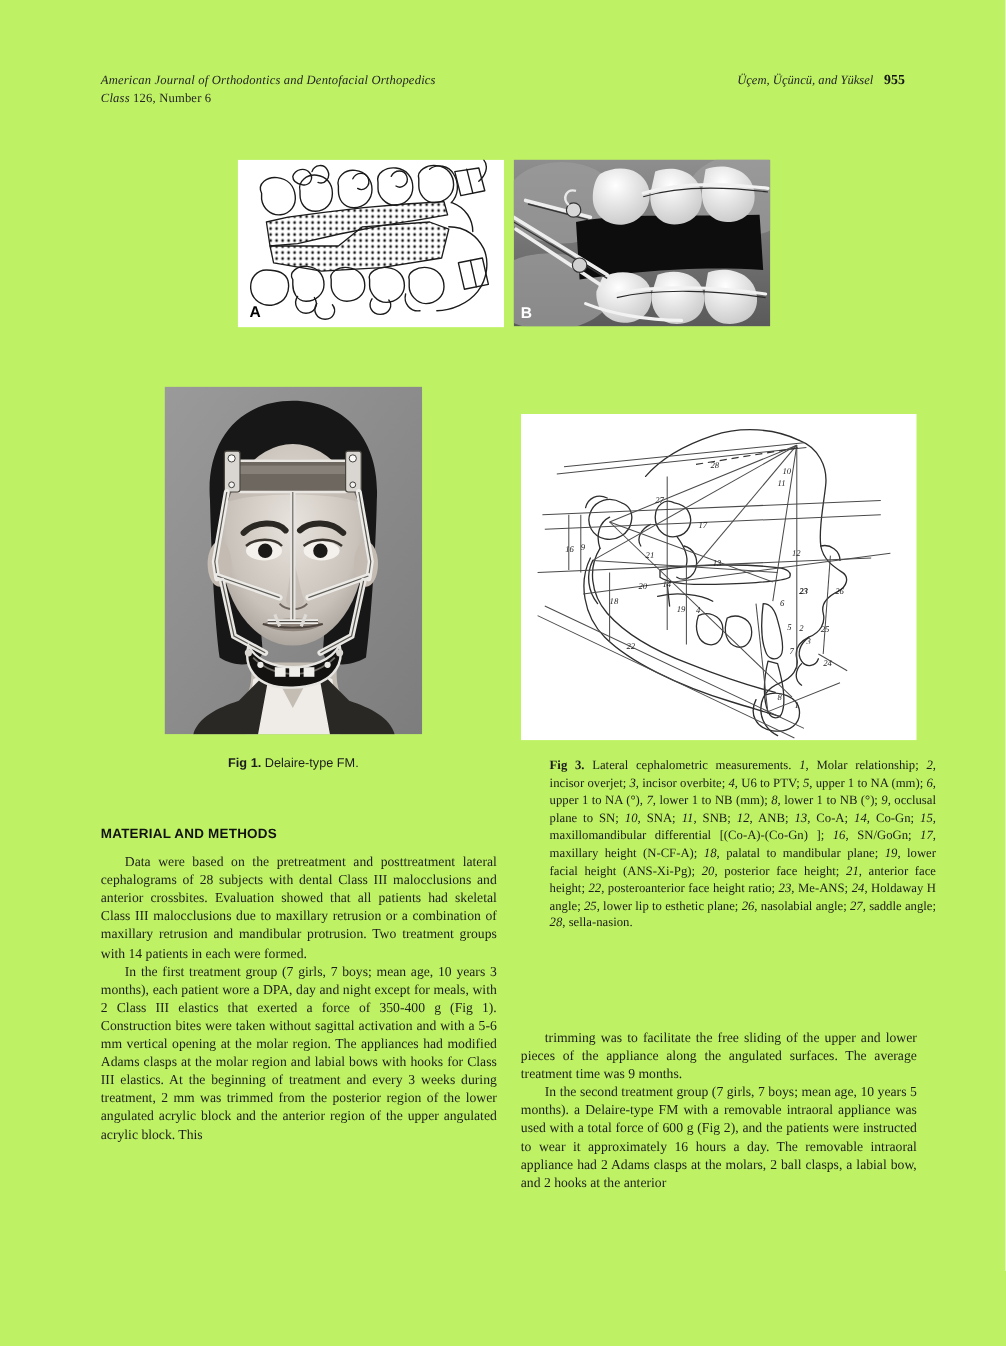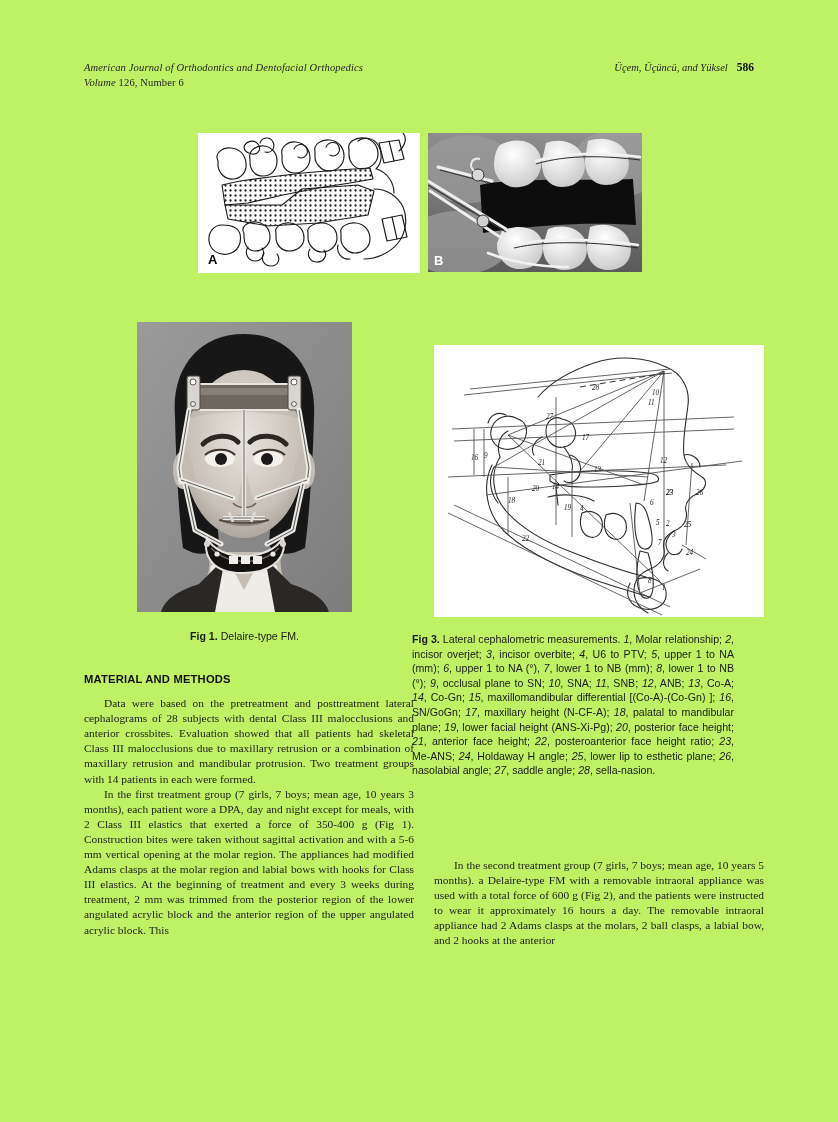--- a/index.html
+++ b/index.html
@@ -144,7 +144,7 @@
       <span class="volnum">126, Number 6</span>
     </div>
     <div class="rh-right">
-      <span class="authors">Üçem, Üçüncü, and Yüksel</span><span class="pageno">586</span>
+      <span class="authors">Üçem, Üçüncü, and Yüksel</span><span class="pageno">955</span>
     </div>
   </div>
 

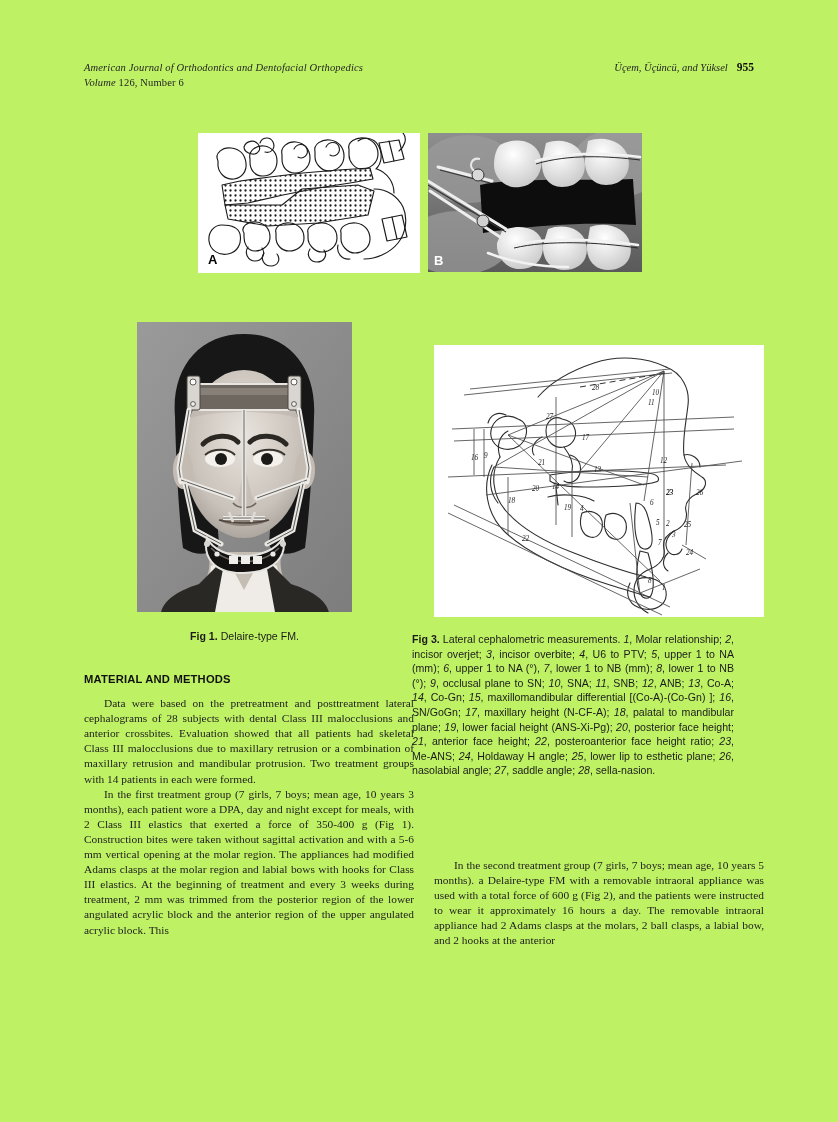--- a/index.html
+++ b/index.html
@@ -140,7 +140,7 @@
   <div class="running-head">
     <div class="rh-left">
       <span>American Journal of Orthodontics and Dentofacial Orthopedics</span><br>
-      <span class="vol">Volume</span>
+      <span class="vol">Class</span>
       <span class="volnum">126, Number 6</span>
     </div>
     <div class="rh-right">

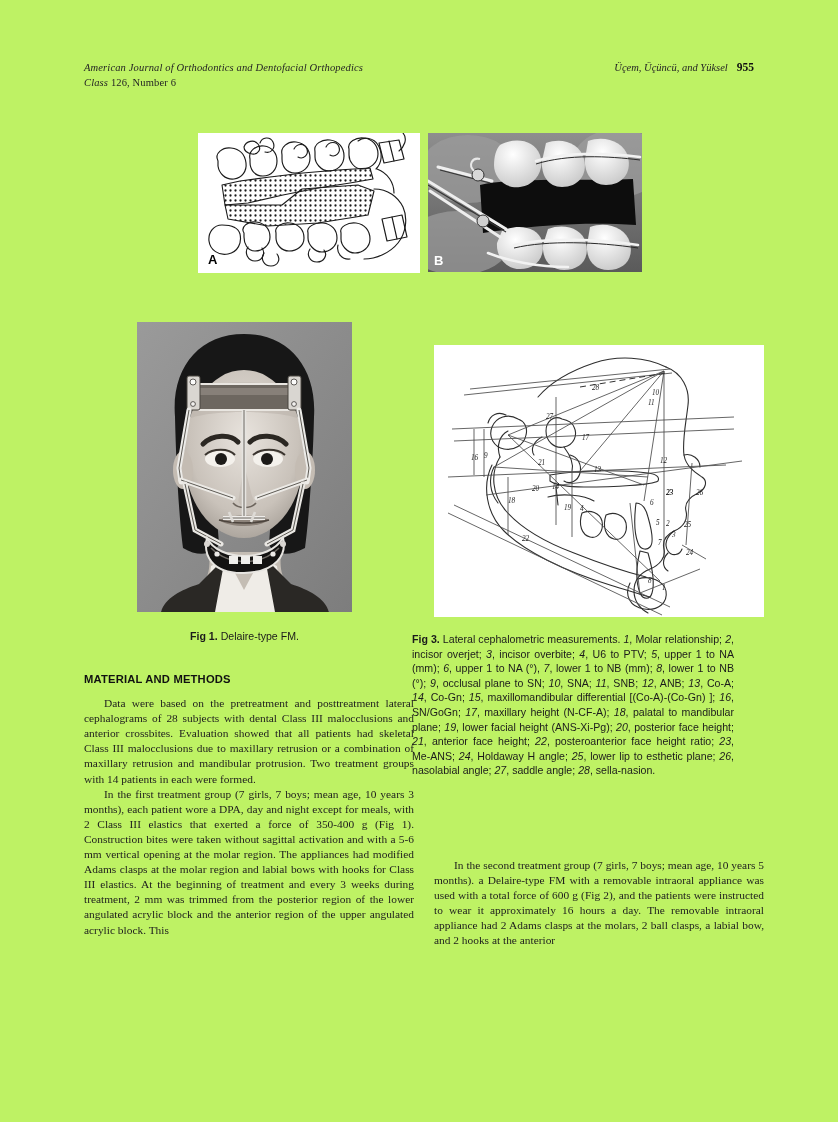--- a/index.html
+++ b/index.html
@@ -97,10 +97,11 @@
     text-align: center;
   }
   #fig3cap {
-    left: 412px;
+    left: 458px;
     top: 632px;
     width: 322px;
     text-align: justify;
+    font-family: Liberation Serif, serif;
   }
 
   

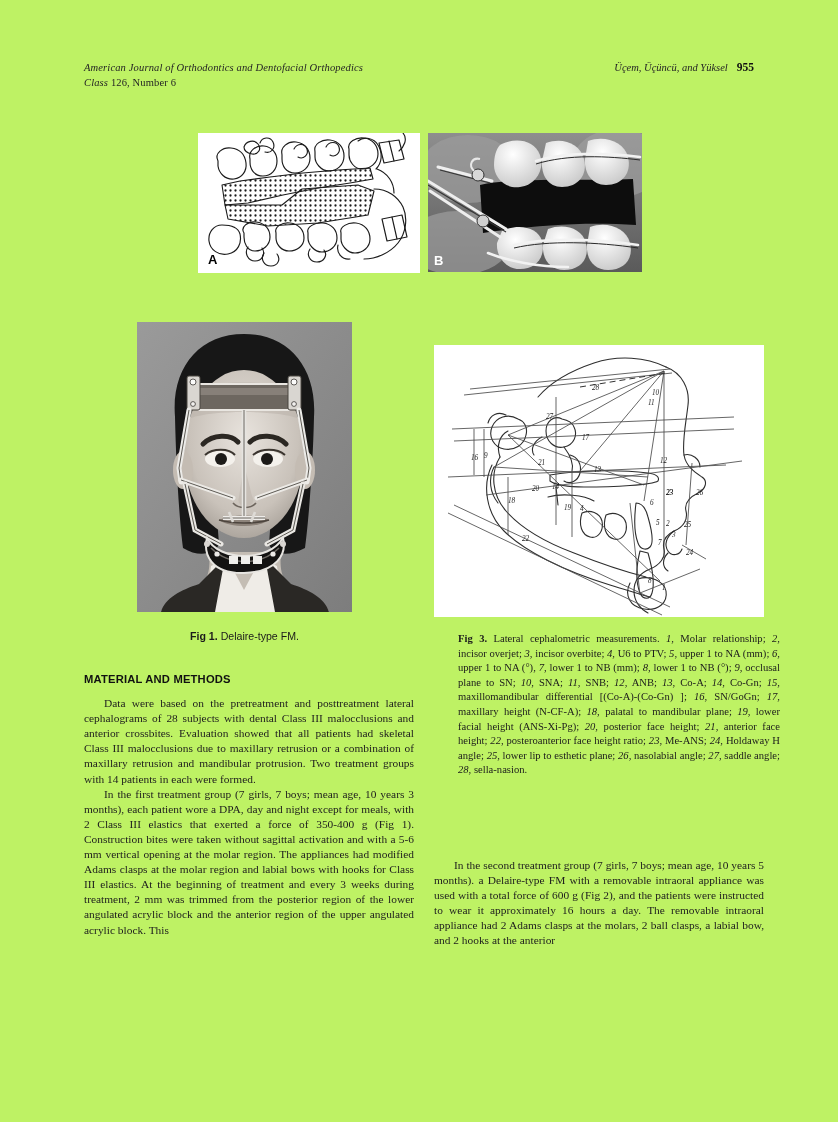--- a/index.html
+++ b/index.html
@@ -114,7 +114,7 @@
     text-align: justify;
     color: #1d1d1d;
   }
-  #col-left  { left: 84px;  top: 672px; }
+  #col-left  { left: 84px;  top: 688px; }
   #col-right { left: 434px; top: 858px; }
 
   .section-head {

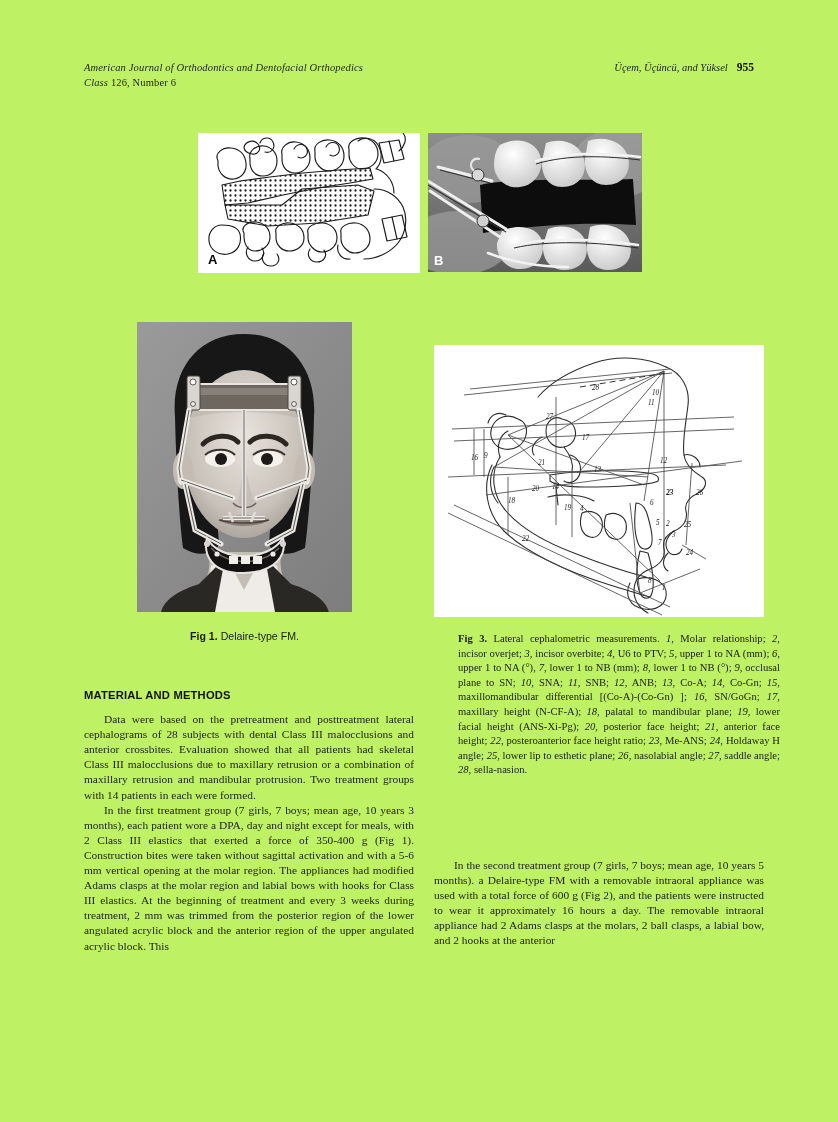--- a/index.html
+++ b/index.html
@@ -472,6 +472,7 @@
   </div>
 
   <div class="col" id="col-right">
+    <p class="para">trimming was to facilitate the free sliding of the upper and lower pieces of the appliance along the angulated surfaces. The average treatment time was 9 months.</p>
     <p class="para">In the second treatment group (7 girls, 7 boys; mean age, 10 years 5 months). a Delaire-type FM with a removable intraoral appliance was used with a total force of 600 g (Fig 2), and the patients were instructed to wear it approximately 16 hours a day. The removable intraoral appliance had 2 Adams clasps at the molars, 2 ball clasps, a labial bow, and 2 hooks at the anterior</p>
   </div>
 

